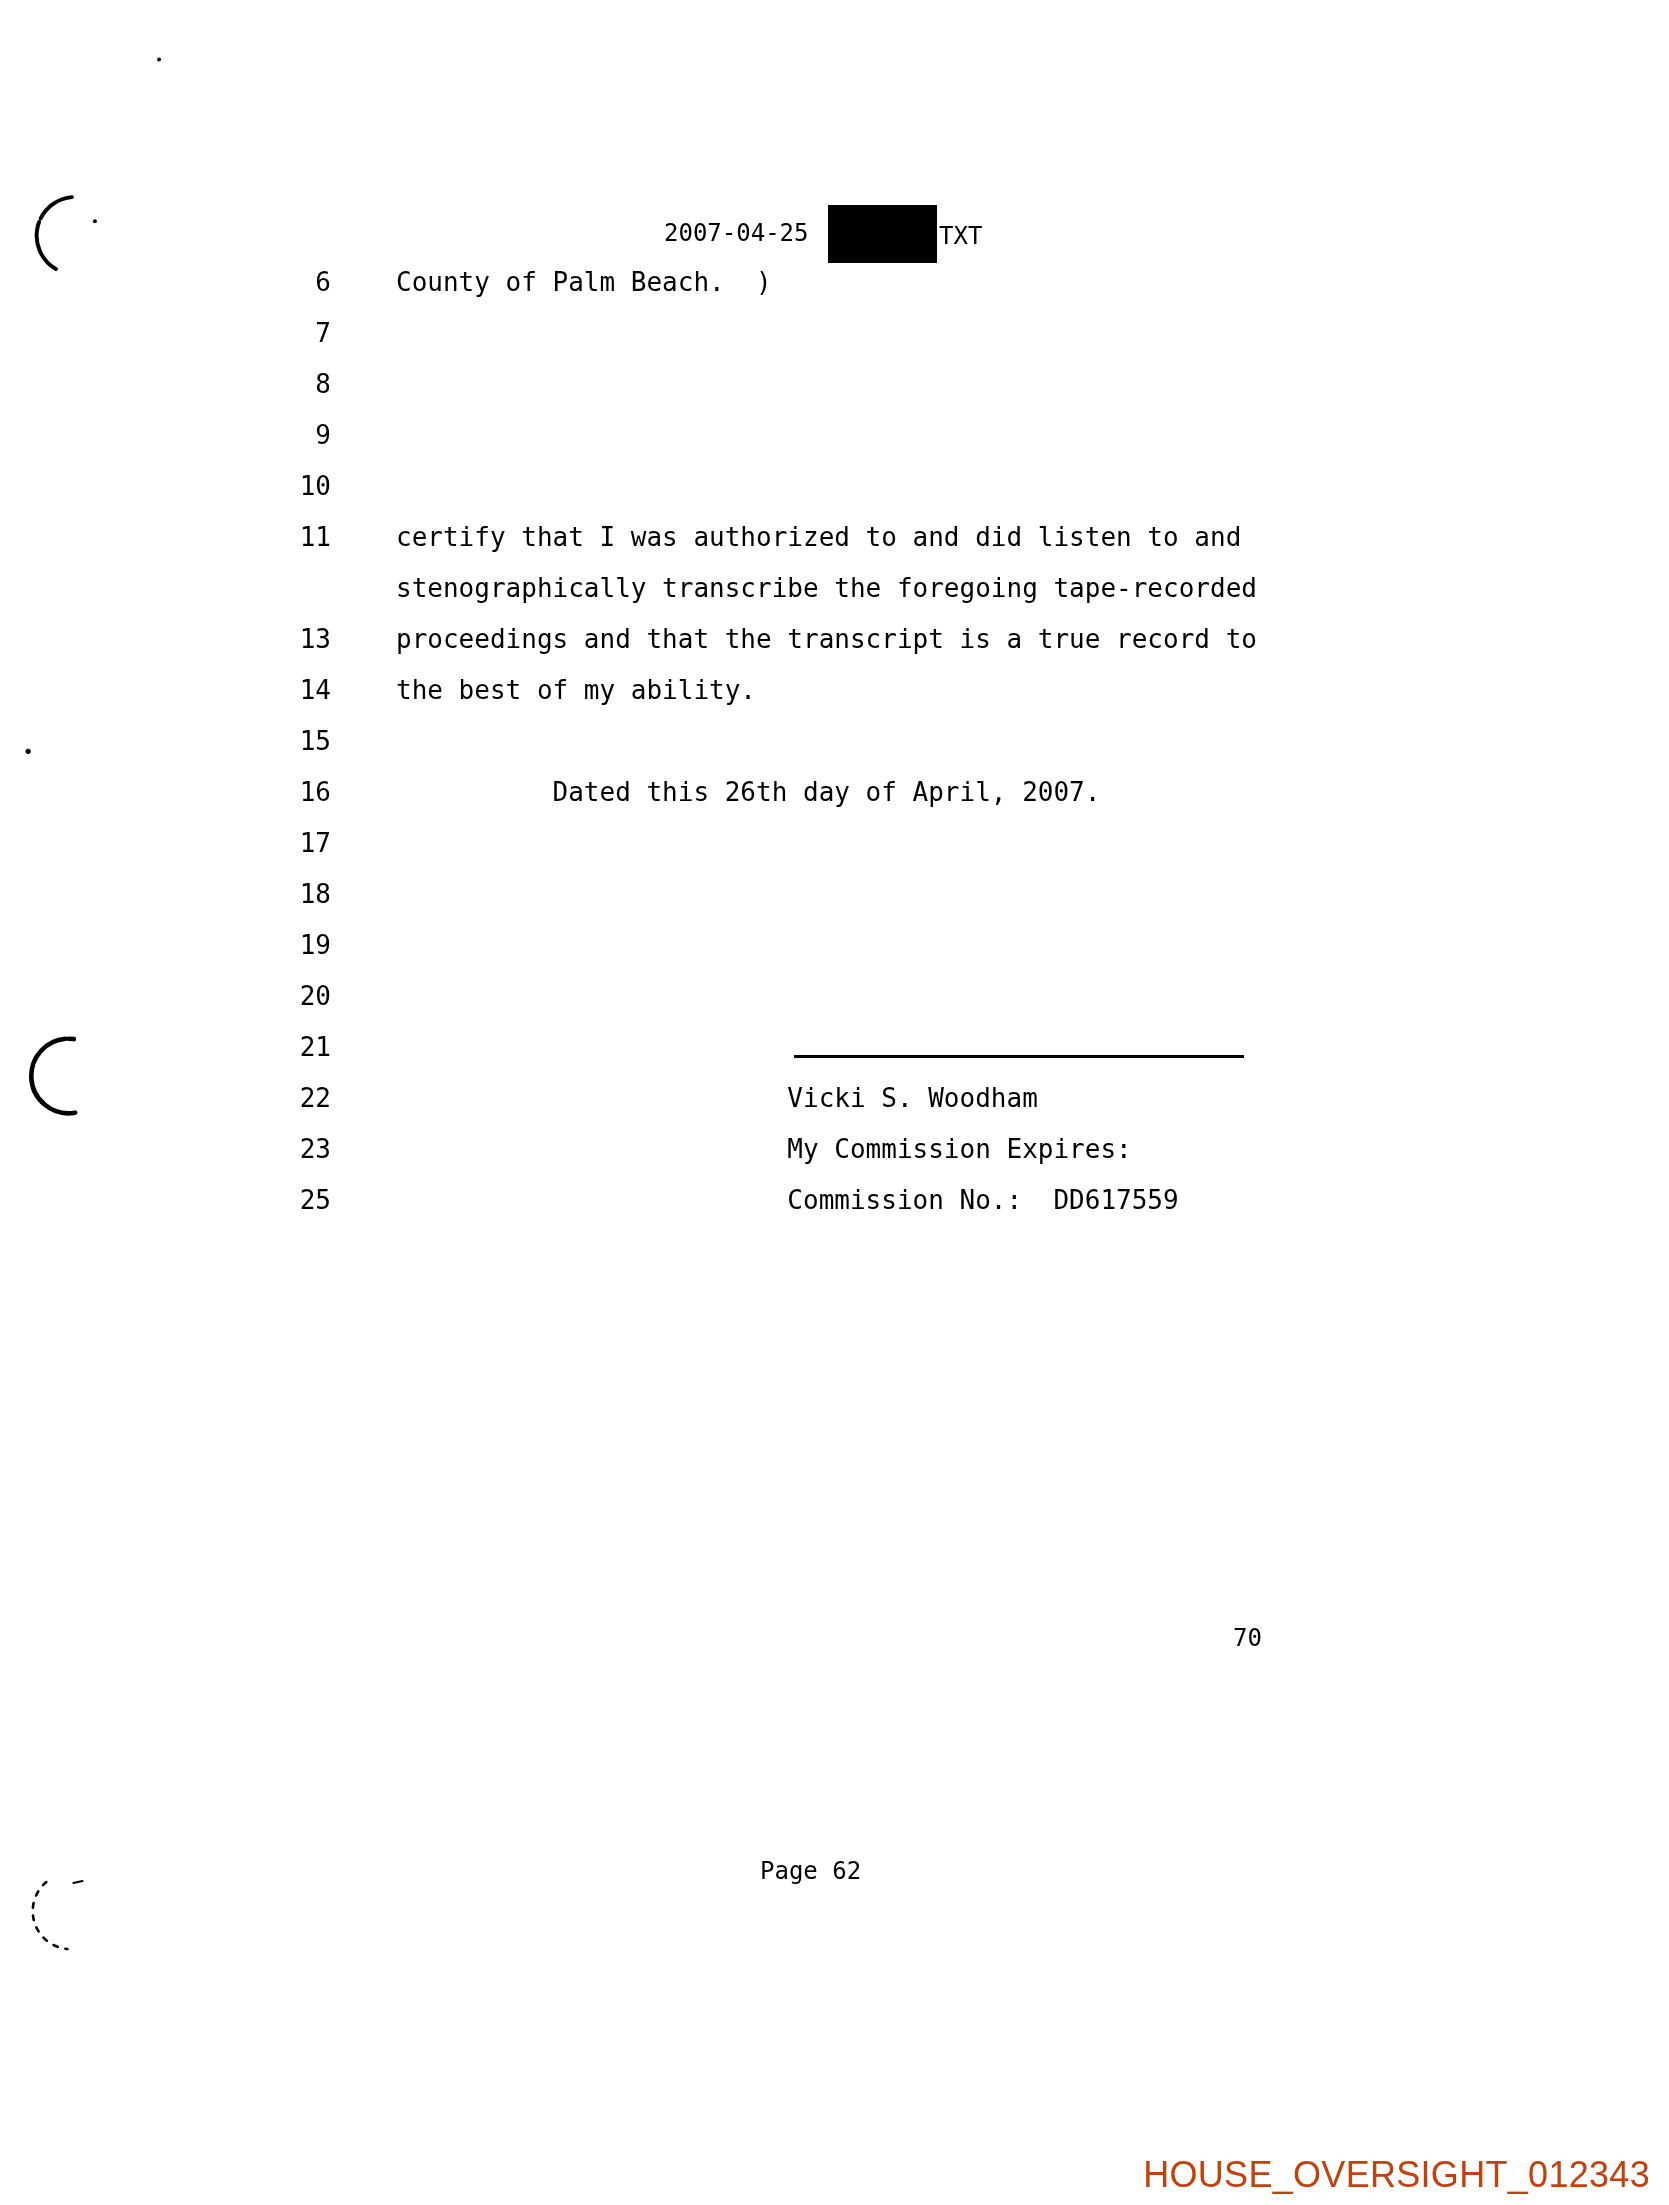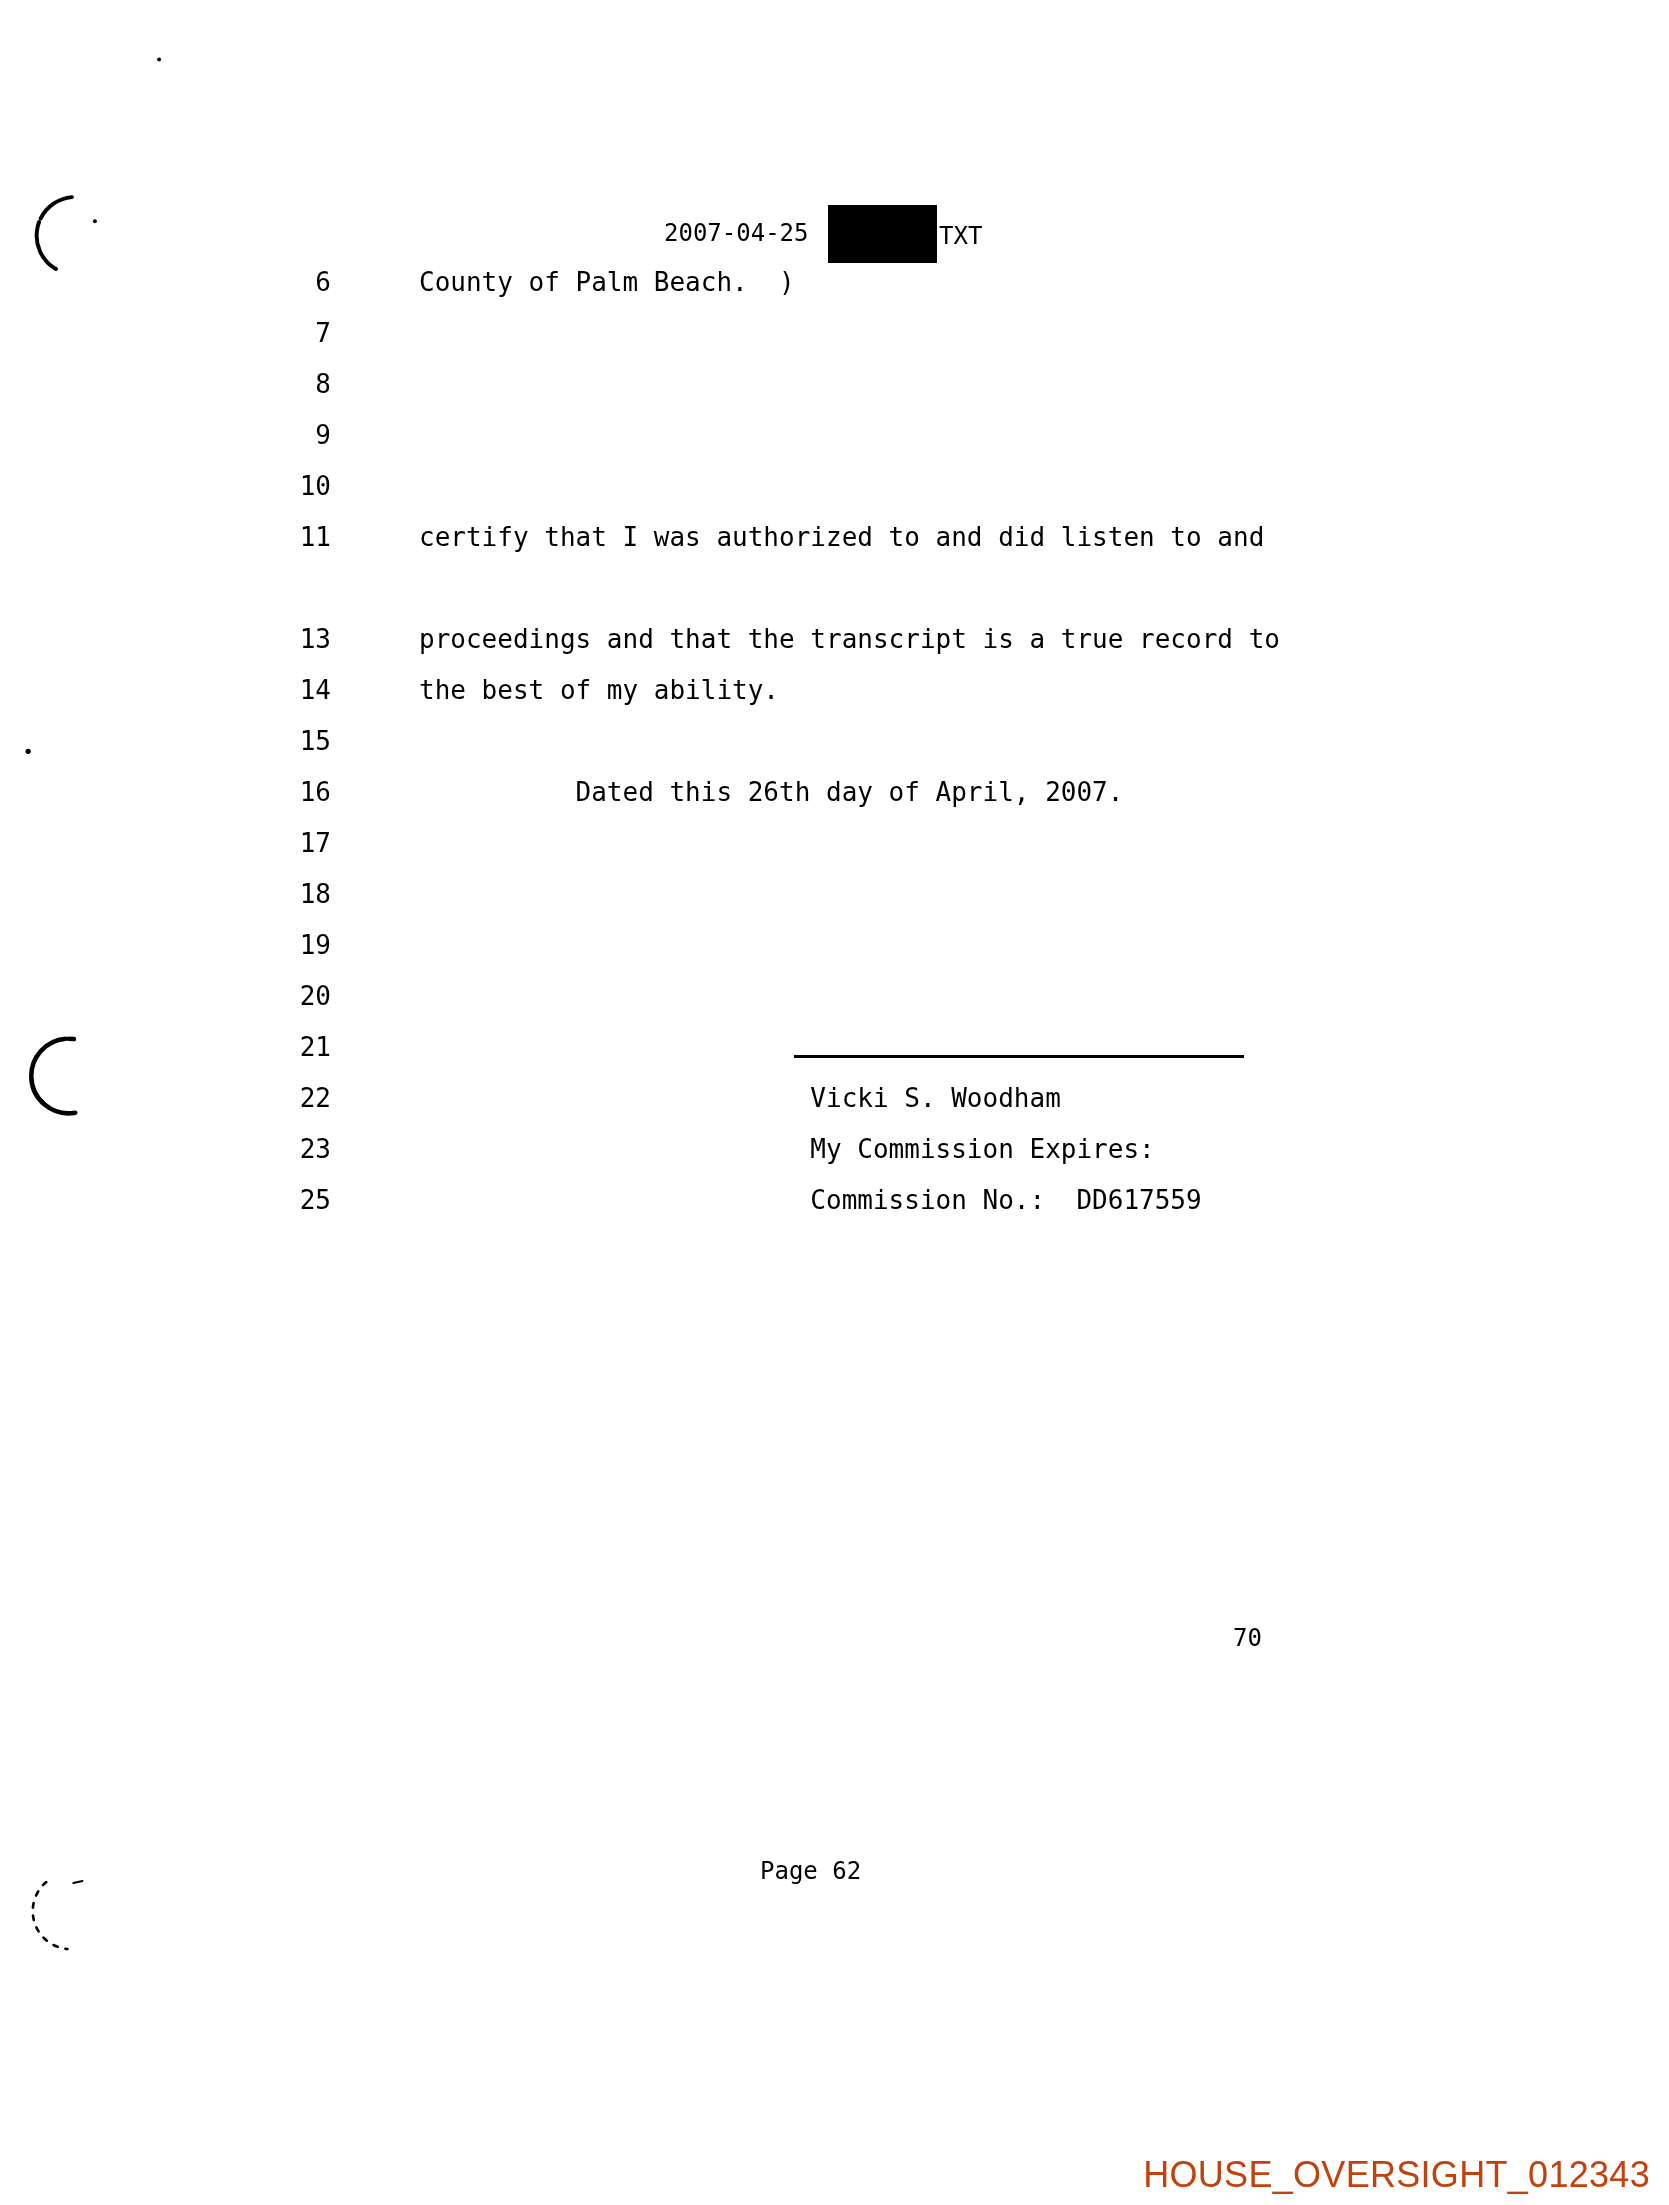--- a/index.html
+++ b/index.html
@@ -30,7 +30,7 @@
     position: absolute; left: 0; top: 0; width: 331px;
     text-align: right; display: inline-block;
   }
-  .line .txt { position: absolute; left: 419px; top: 0; }
+  .line .txt { position: absolute; left: 396px; top: 0; }
   .sigline {
     position: absolute; left: 794px; top: 33px; width: 450px; height: 0;
     border-bottom: 3.3px solid #000000;

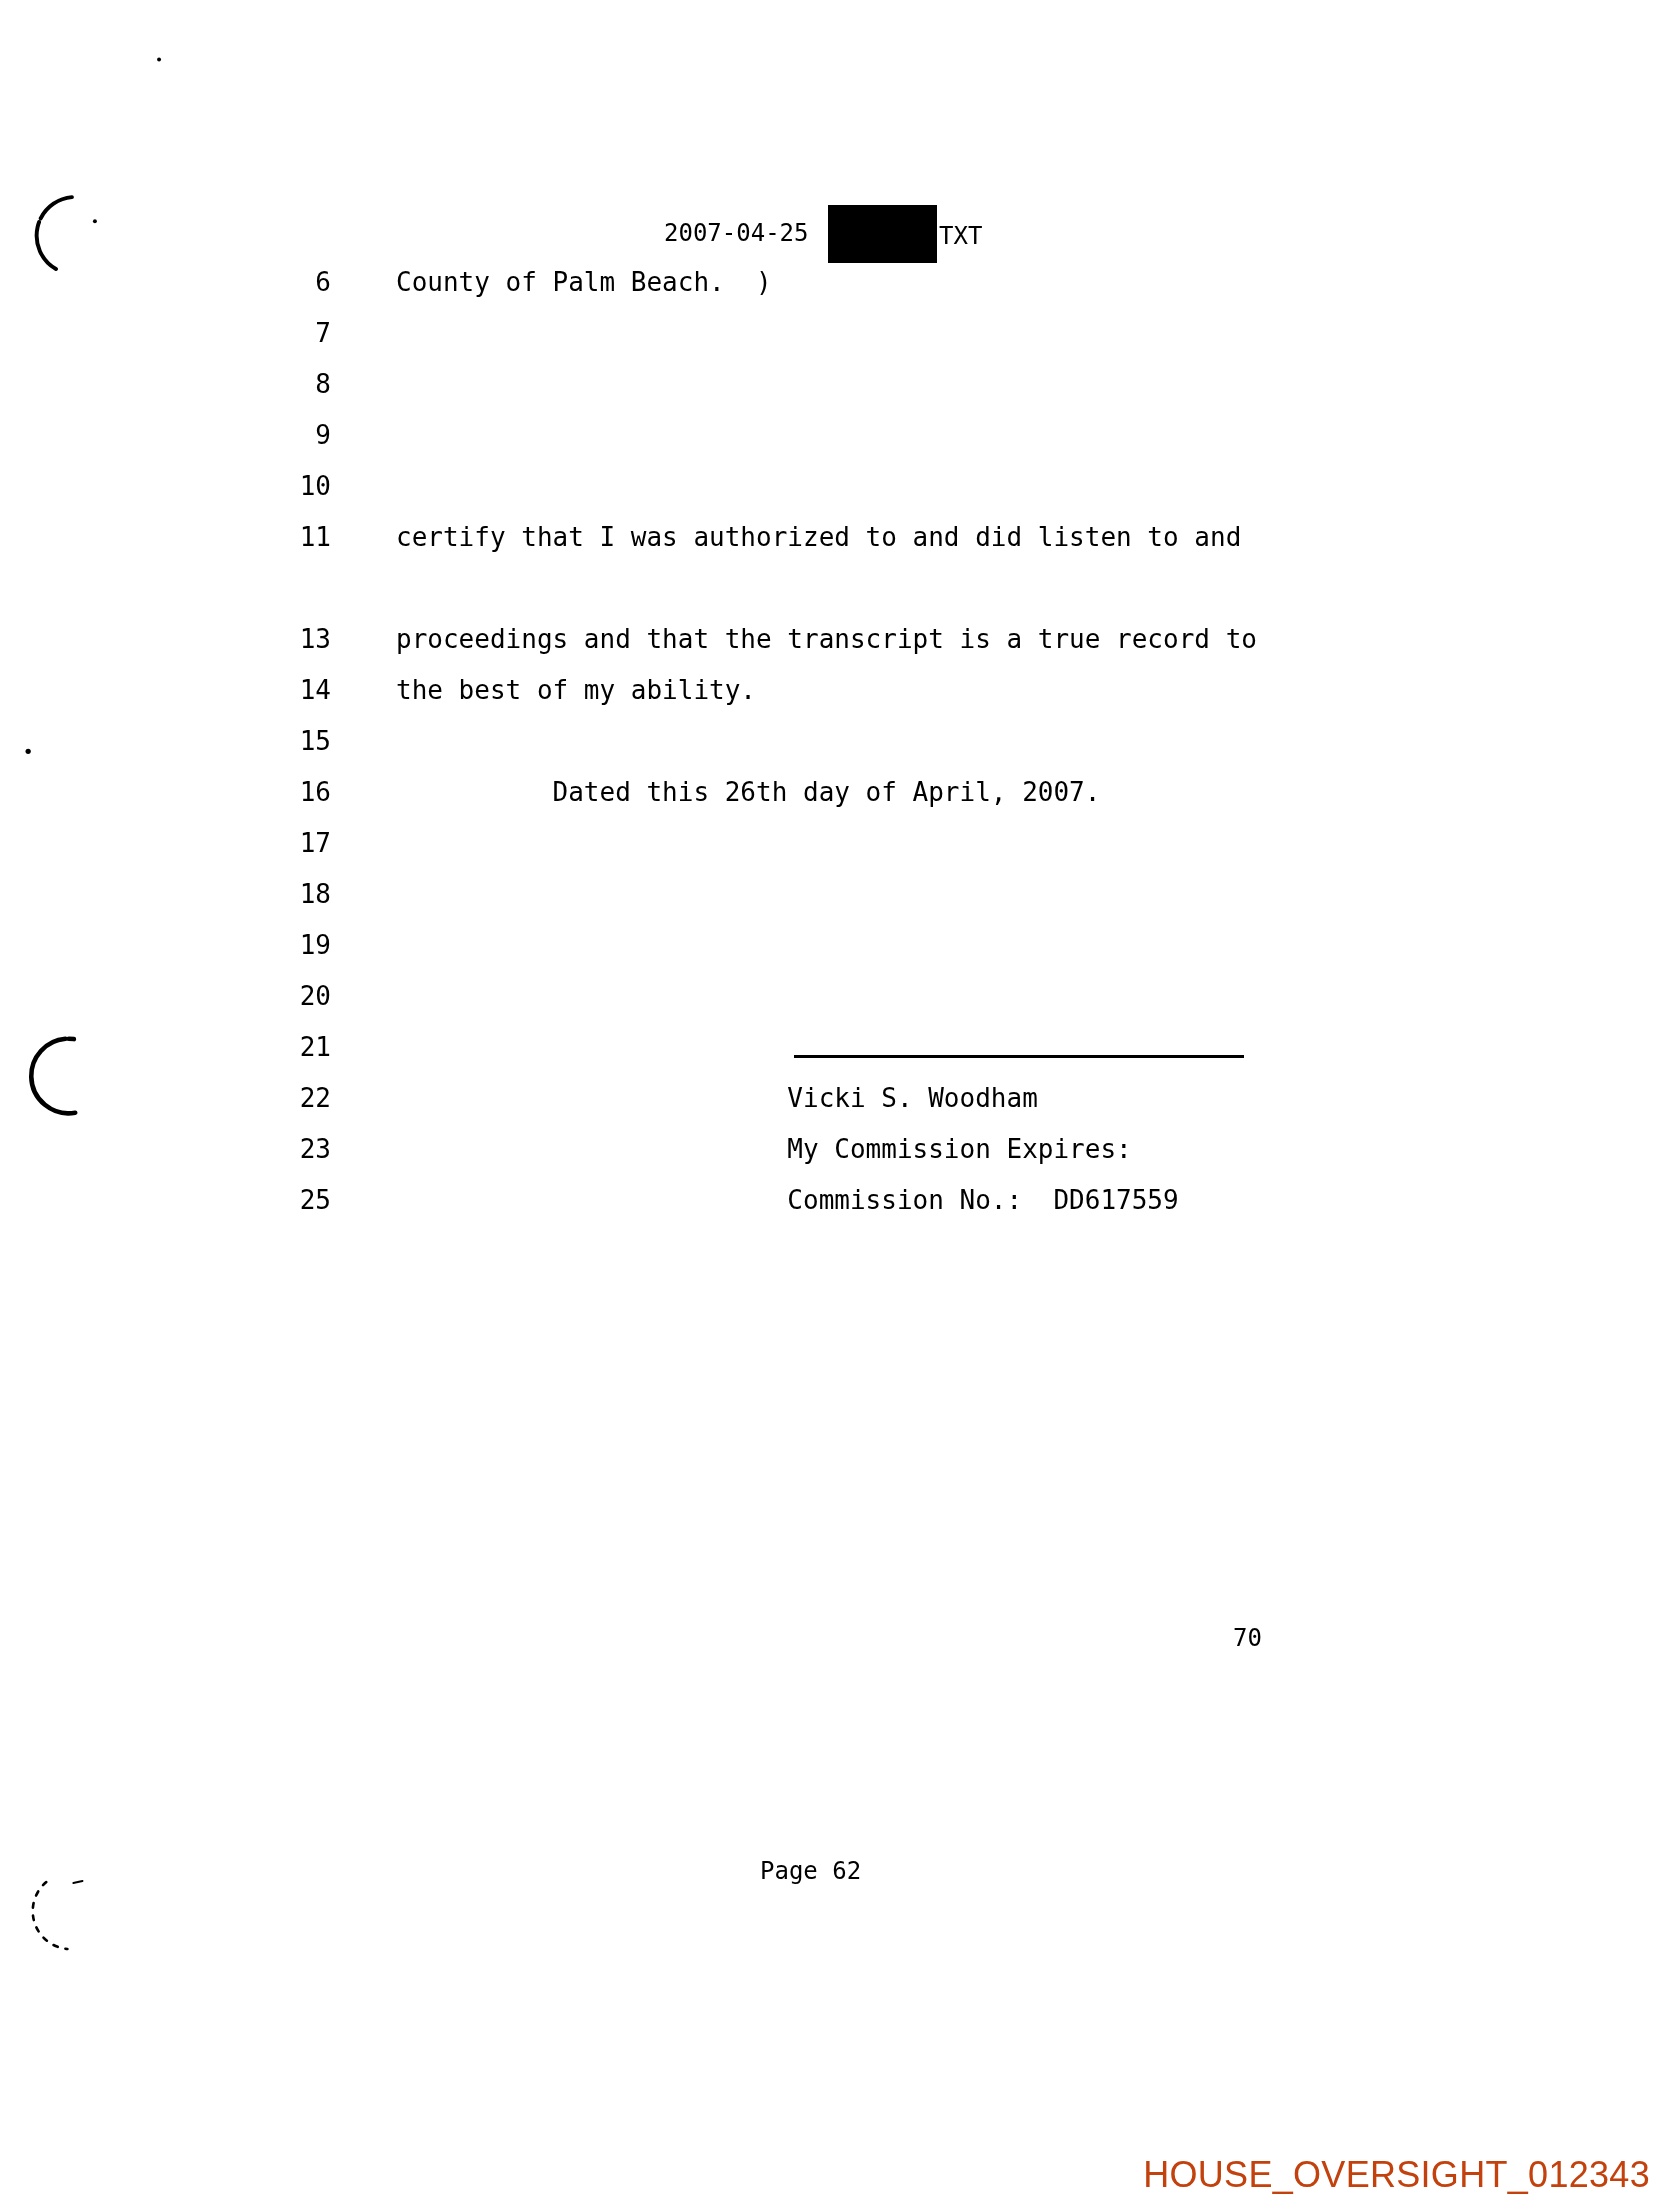--- a/index.html
+++ b/index.html
@@ -75,7 +75,7 @@
       <div class="line"><span class="num">9</span><span class="txt"></span></div>
       <div class="line"><span class="num">10</span></div>
       <div class="line"><span class="num">11</span><span class="txt">certify that I was authorized to and did listen to and</span></div>
-      <div class="line"></div>
+      <div class="line"><span class="txt">stenographically transcribe the foregoing tape-recorded</span></div>
       <div class="line"><span class="num">13</span><span class="txt">proceedings and that the transcript is a true record to</span></div>
       <div class="line"><span class="num">14</span><span class="txt">the best of my ability.</span></div>
       <div class="line"><span class="num">15</span><span class="txt"></span></div>

